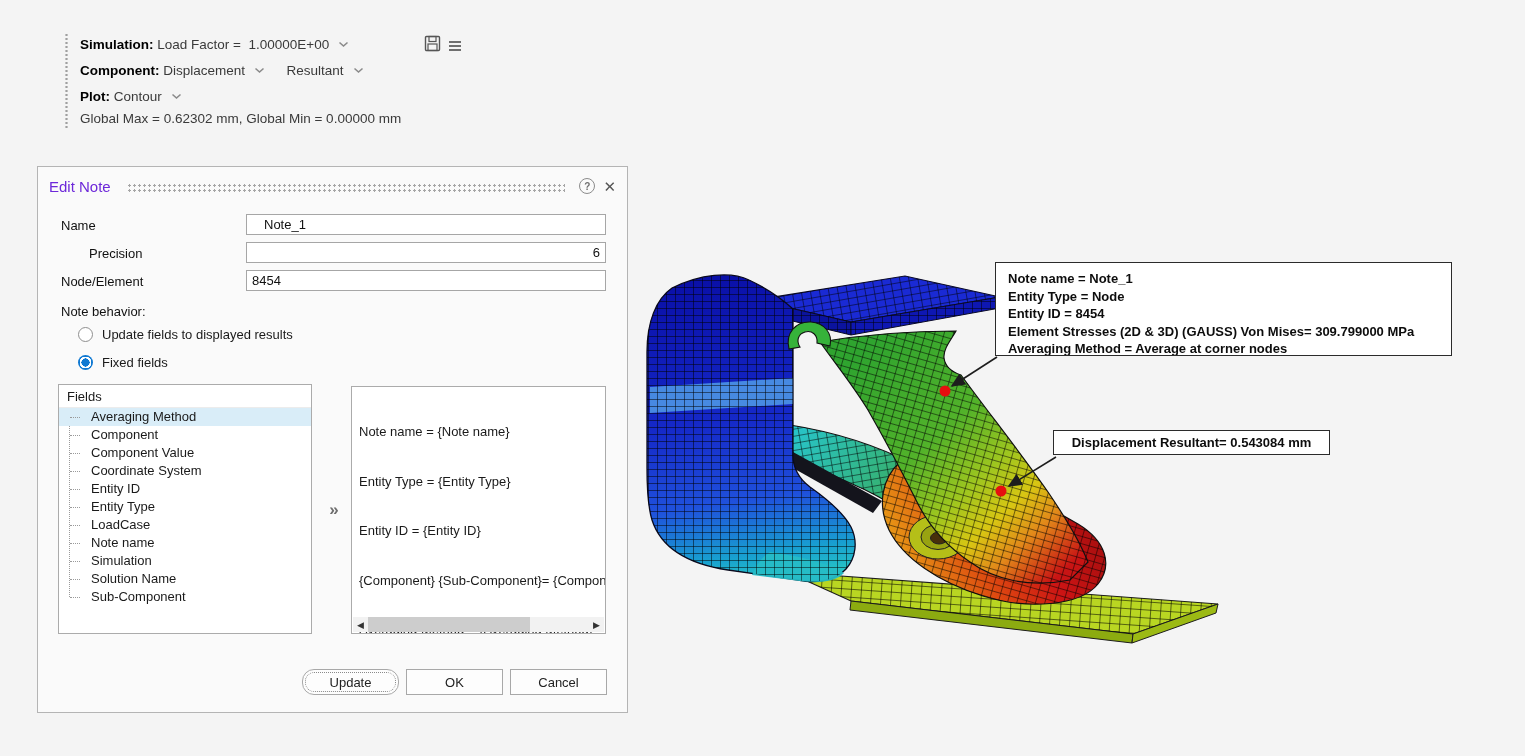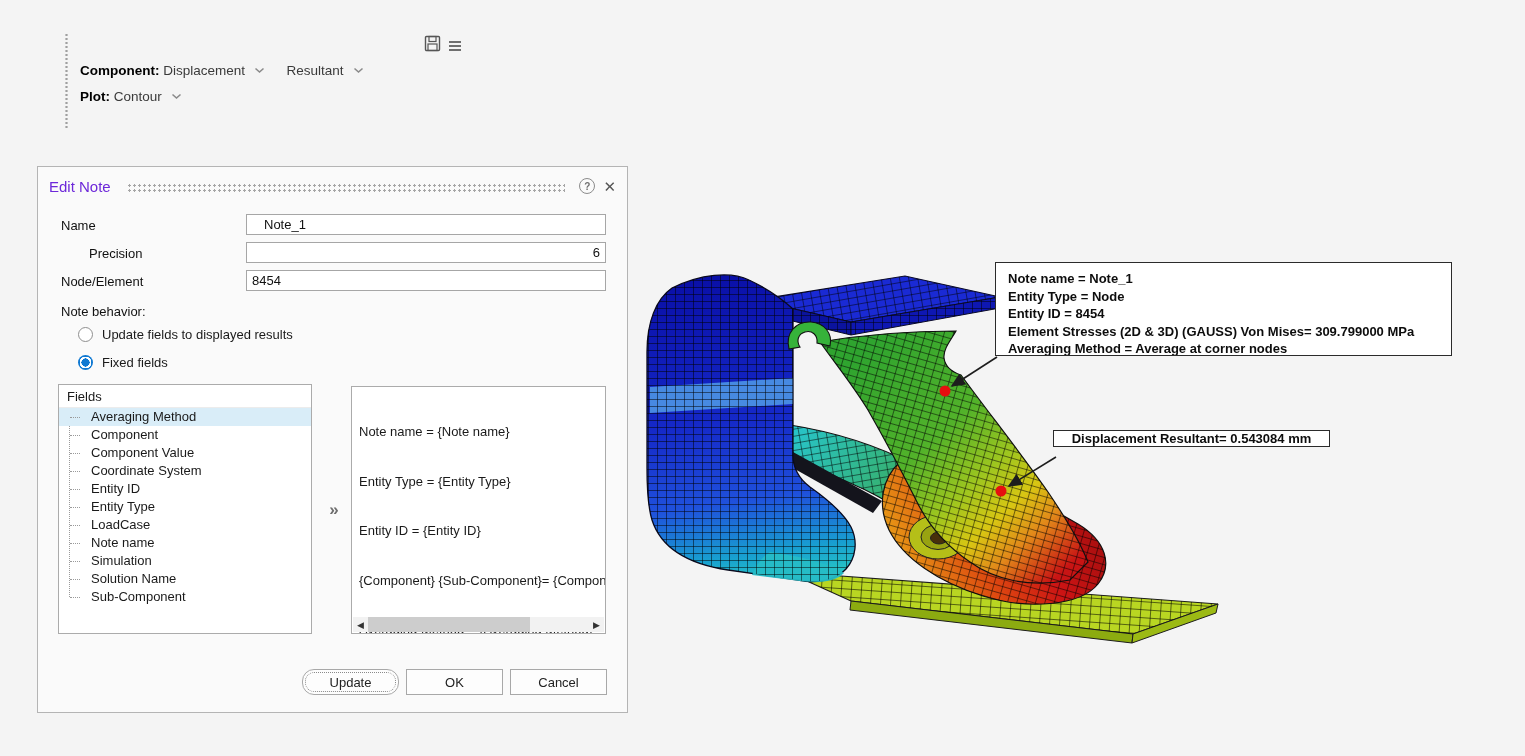--- a/index.html
+++ b/index.html
@@ -81,6 +81,15 @@
 
   <div class="info-handle"></div>
 
+  <div class="info-row" style="top:36px;">
+    <b>Simulation:</b><span> </span>
+    <span>Load Factor =  1.00000E+00</span>
+    <span class="chev">
+      <svg width="11" height="7" viewBox="0 0 11 7">
+          <path d="M1.5 1.5 L5.5 5 L9.5 1.5" stroke="#8a8a8a" stroke-width="1.6" fill="none"></path>
+        </svg>
+    </span>
+  </div>
   <div class="tool-icon" style="left:424px; top:35px;">
     <svg width="17" height="17" viewBox="0 0 17 17">
       <rect x="1.5" y="1.5" width="14" height="14" rx="1" fill="none" stroke="#555" stroke-width="1.4"></rect>

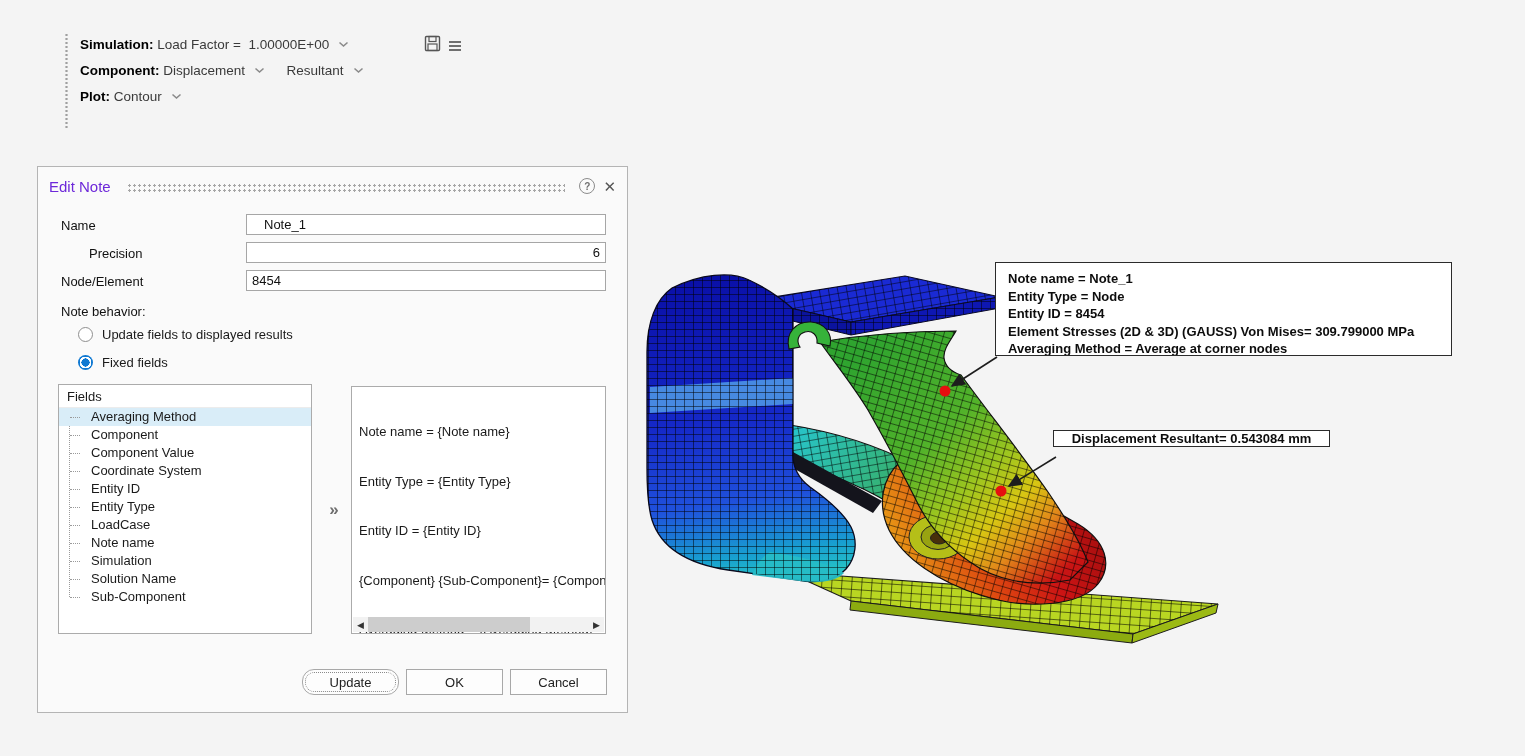--- a/index.html
+++ b/index.html
@@ -130,6 +130,9 @@
     </span>
   </div>
 
+  <div class="info-row" style="top:110px;">
+    <span>Global Max = 0.62302 mm, Global Min = 0.00000 mm</span>
+  </div>
 
   <div class="dialog">
     <div class="dlg-titlebar">

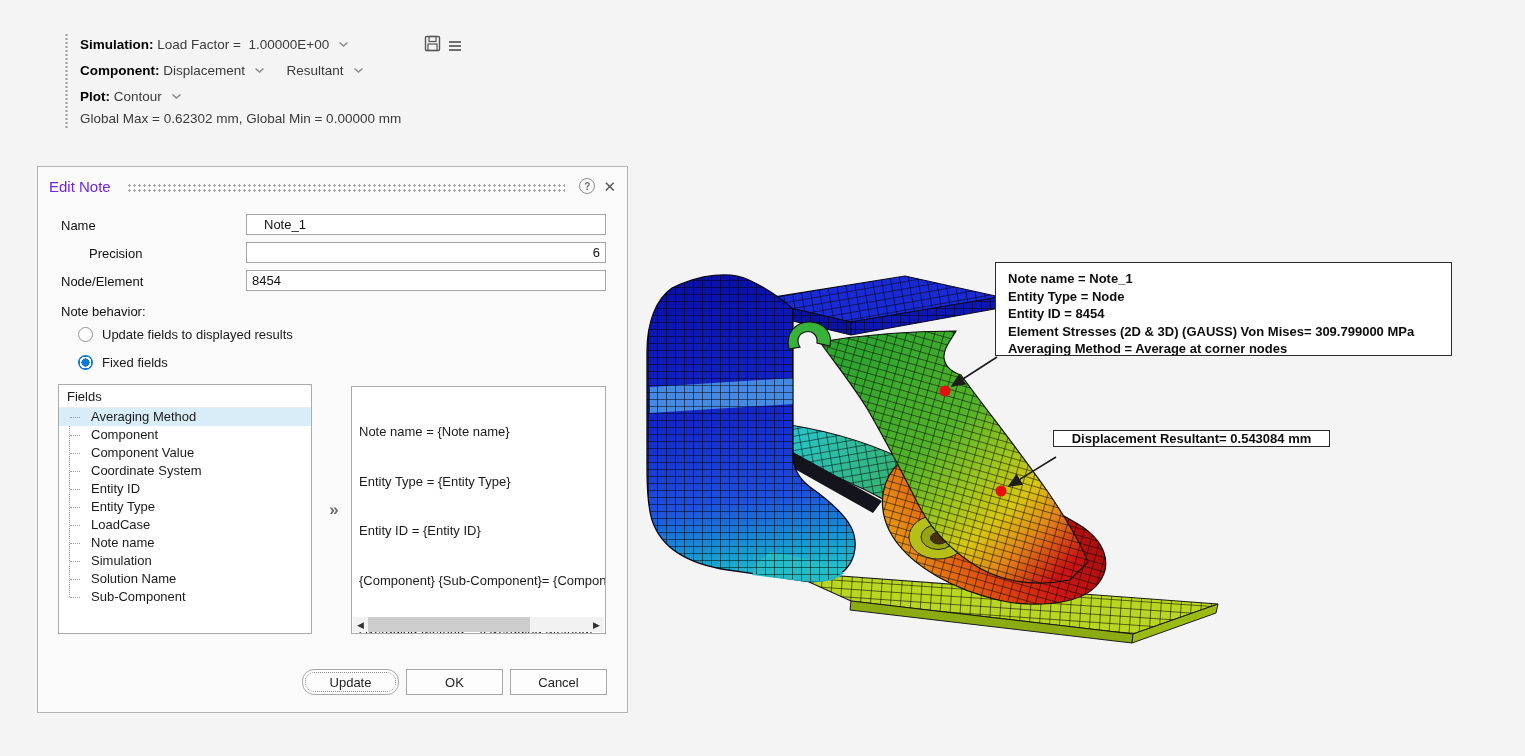--- a/index.html
+++ b/index.html
@@ -72,7 +72,7 @@
   .note-box { position:absolute; background:#fff; border:1px solid #2b2b2b;
     font-size:13px; font-weight:bold; color:#0d0d0d; }
   .note1 { left:365px; top:122px; width:457px; height:94px; padding:7px 14px 0 12px; line-height:17.6px; white-space:nowrap; overflow:hidden; cursor:move; }
-  .note2 { left:423px; top:290px; width:277px; height:17px; display:flex; align-items:center; justify-content:center; cursor:move;text-align:right; }
+  .note2 { left:423px; top:290px; width:277px; height:25px; display:flex; align-items:center; justify-content:center; cursor:move;text-align:right; }
 </style>
 </head>
 <body>

